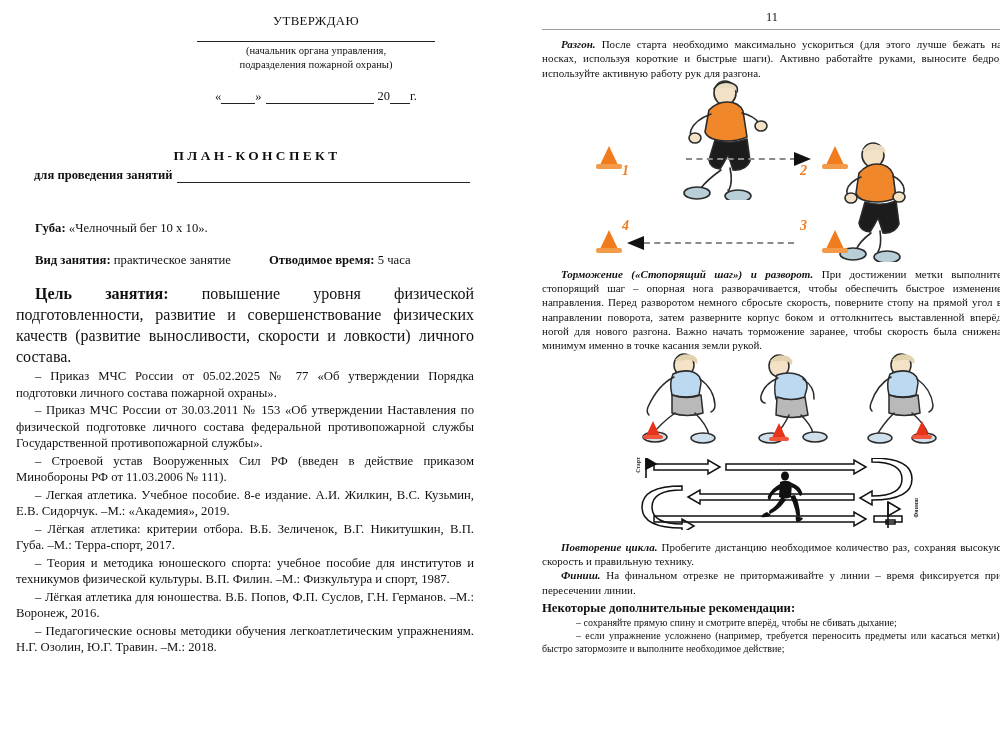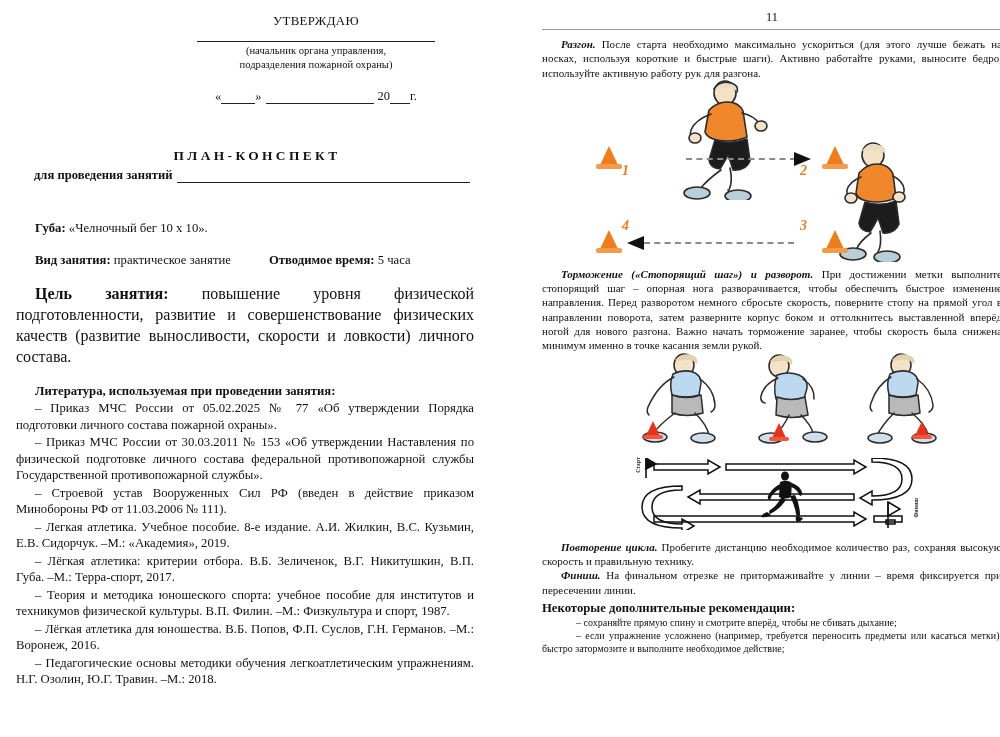--- a/index.html
+++ b/index.html
@@ -126,7 +126,6 @@
       <span>повышение уровня физической подготовленности, развитие и совершенствование физических качеств (развитие выносливости, скорости и ловкости) личного состава.</span>
     </p>
 
-    <p class="lit-head b ind">Литература, используемая при проведении занятия:</p>
 
     <div class="lit">
       <p class="just ind">– Приказ МЧС России от 05.02.2025 № 77 «Об утверждении Порядка подготовки личного состава пожарной охраны».</p>

